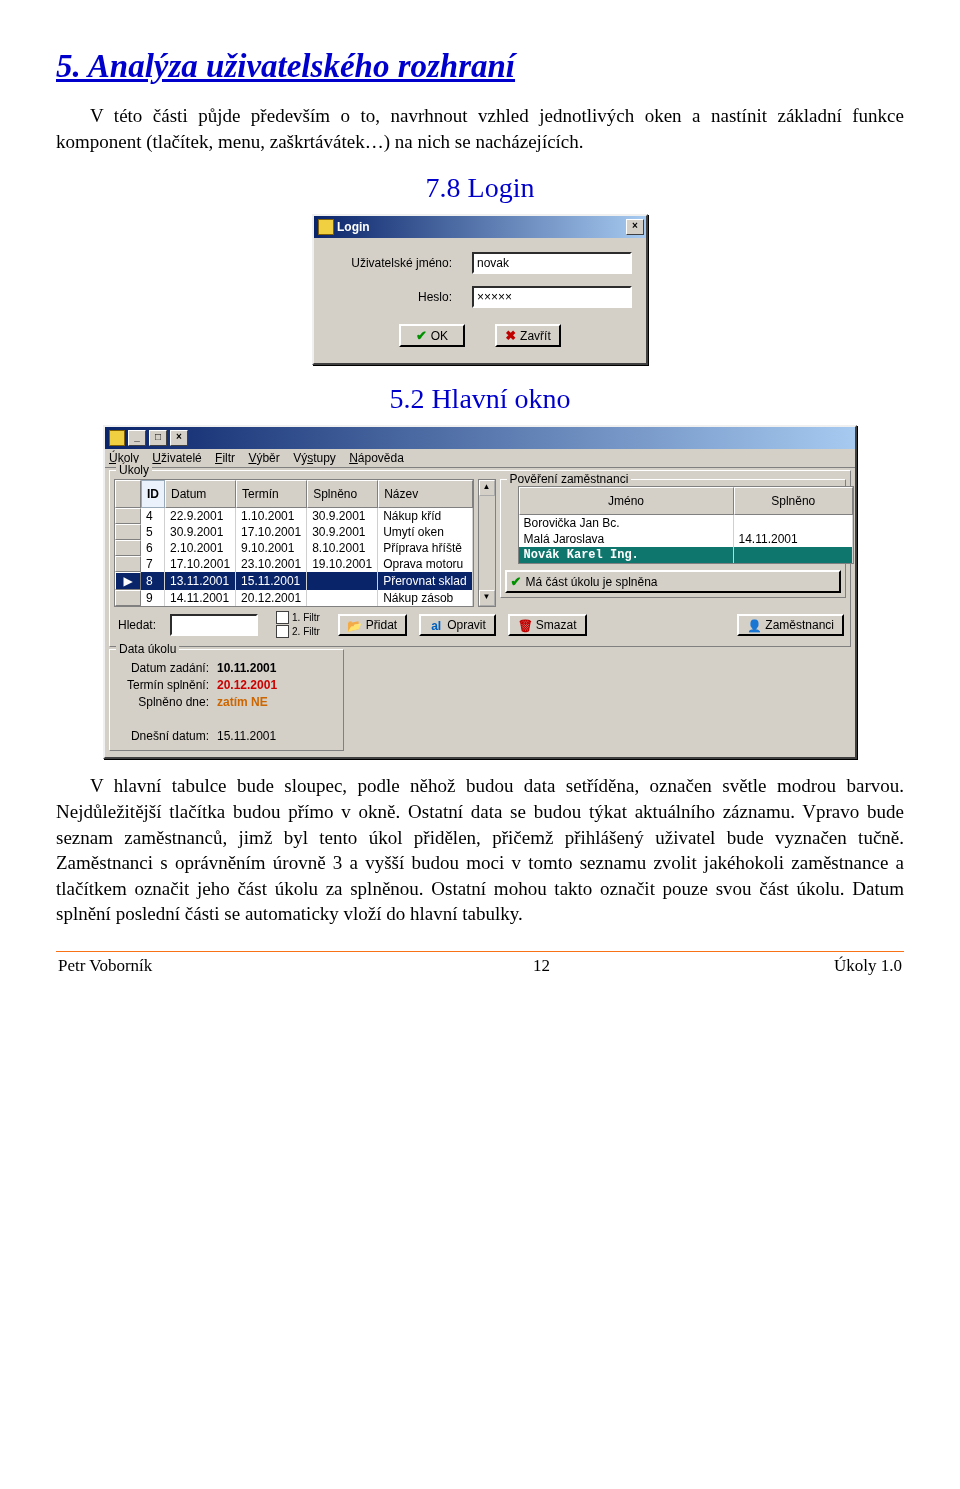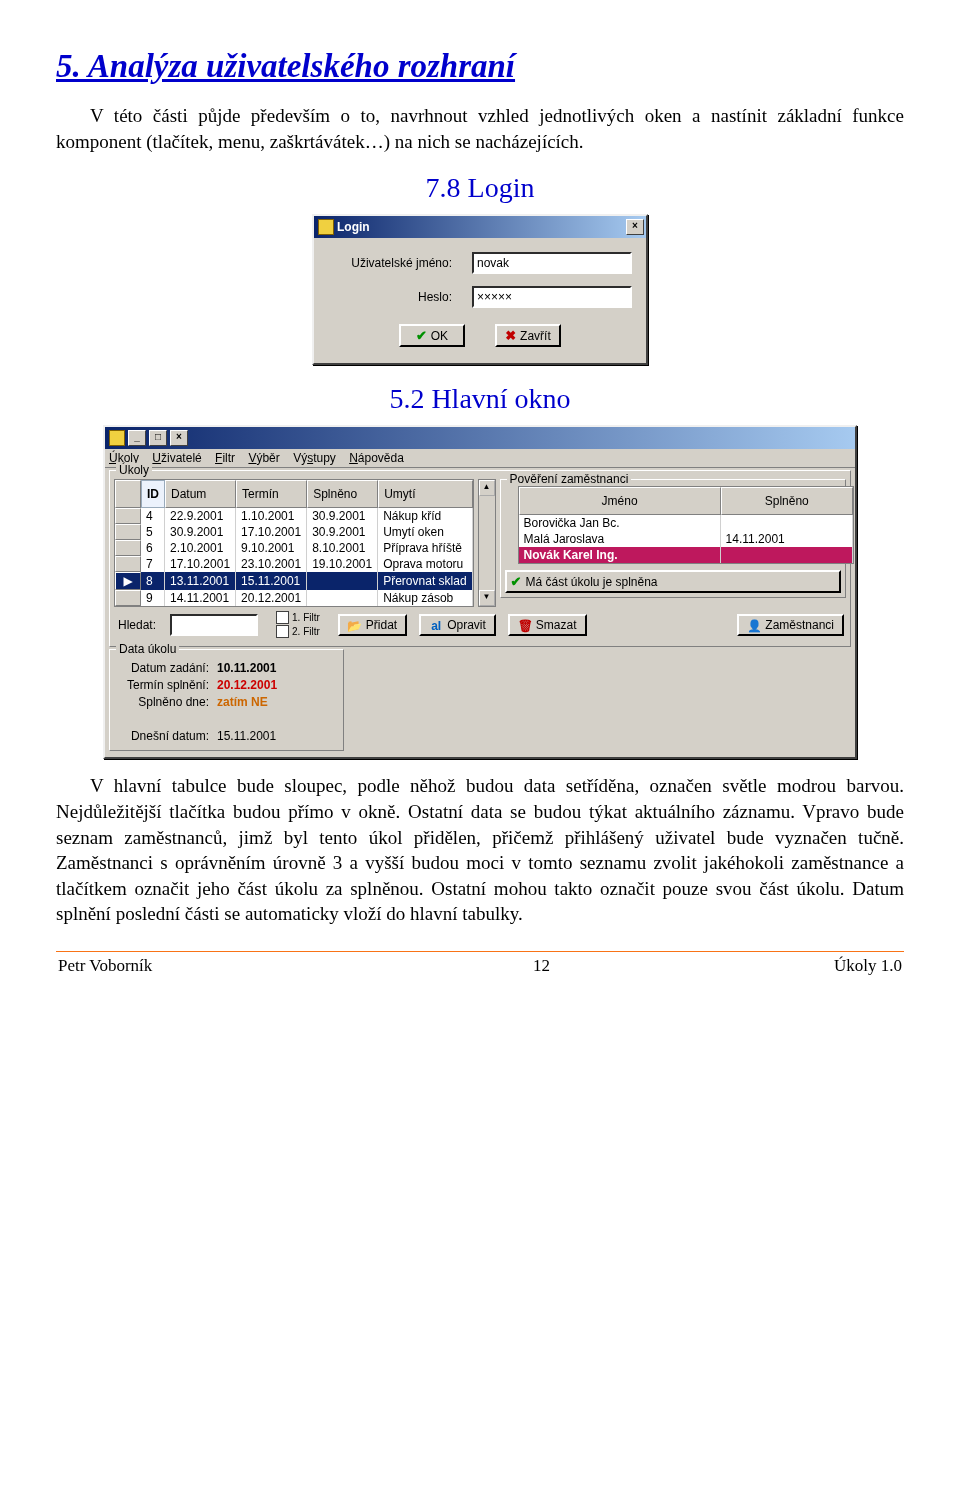--- a/index.html
+++ b/index.html
@@ -210,7 +210,7 @@
               <th>Datum</th>
               <th>Termín</th>
               <th>Splněno</th>
-              <th>Umytí</th>
+              <th>Název</th>
             </tr>
             </tbody>
               <tbody id="task-rows">

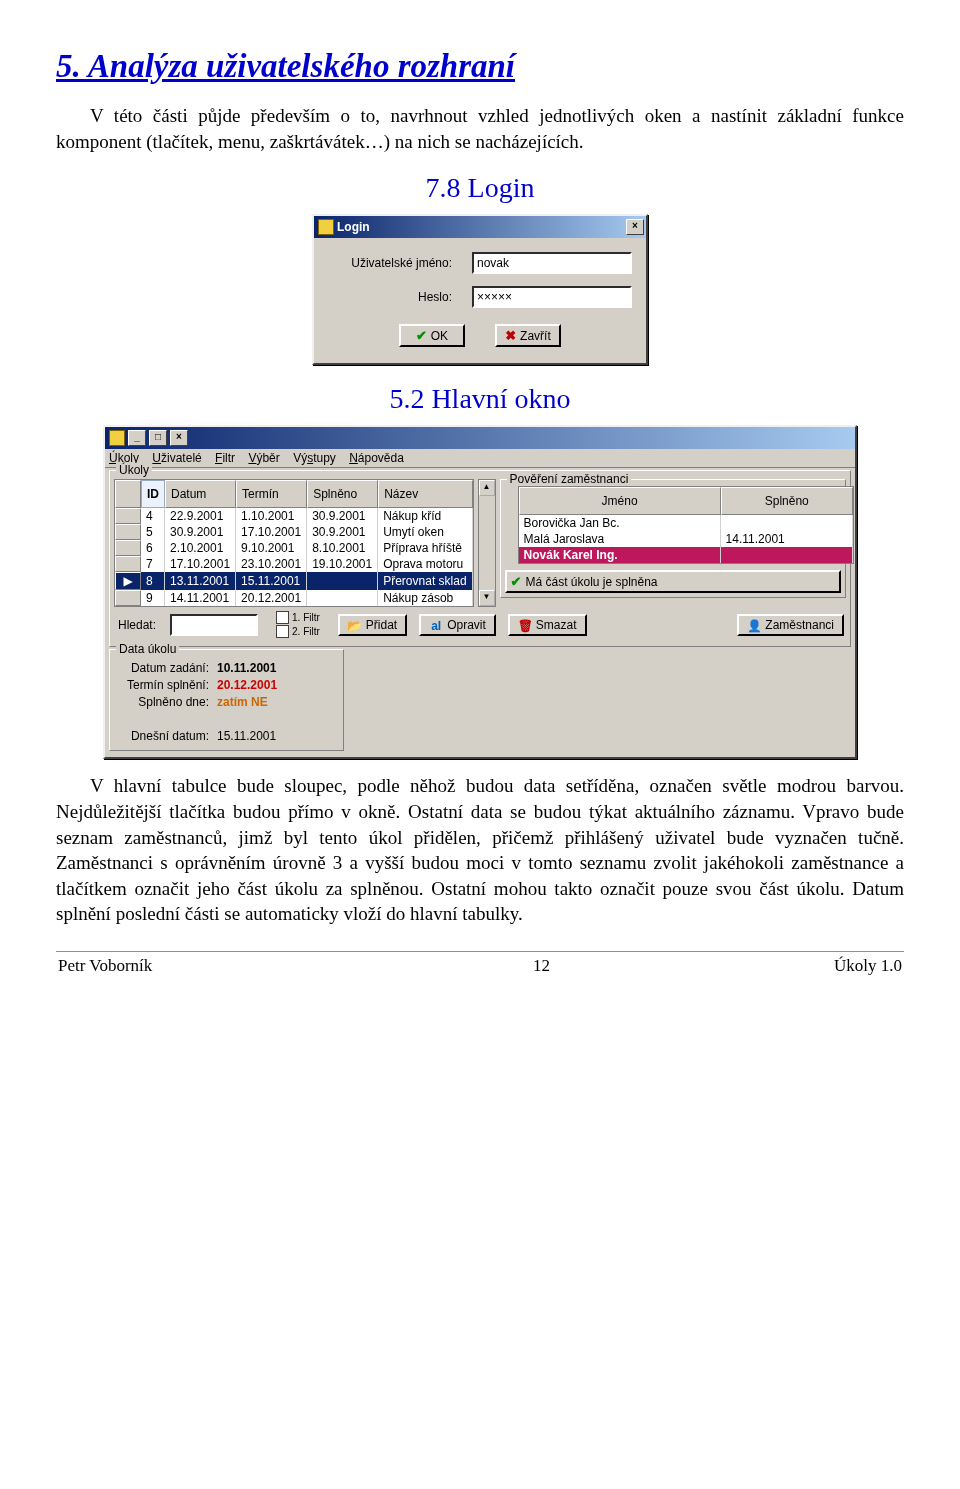--- a/index.html
+++ b/index.html
@@ -109,7 +109,7 @@
   .emp-col { flex:1; }
   .emp-grid th { text-align:center; }
   .emp-grid td { font-size:12px; }
-  .emp-grid tr.selme td { background:#be185d;color:#fff;font-weight:bold; }
+  .emp-grid tr.selme td { background:#0f766e;color:#fff;font-weight:bold;font-family:Liberation Mono, monospace; }
   .status-btn { background:#d4d0c8;border:2px outset #fff;border-right-color:#404040;border-bottom-color:#404040;padding:2px 4px;display:inline-flex;align-items:center;gap:4px;font-size:12px;width:100%;box-sizing:border-box; }
   .toolbar { display:flex;align-items:center;gap:12px;padding:4px 2px; }
   .toolbar .searchlbl { margin-left:2px;margin-right:2px; }

